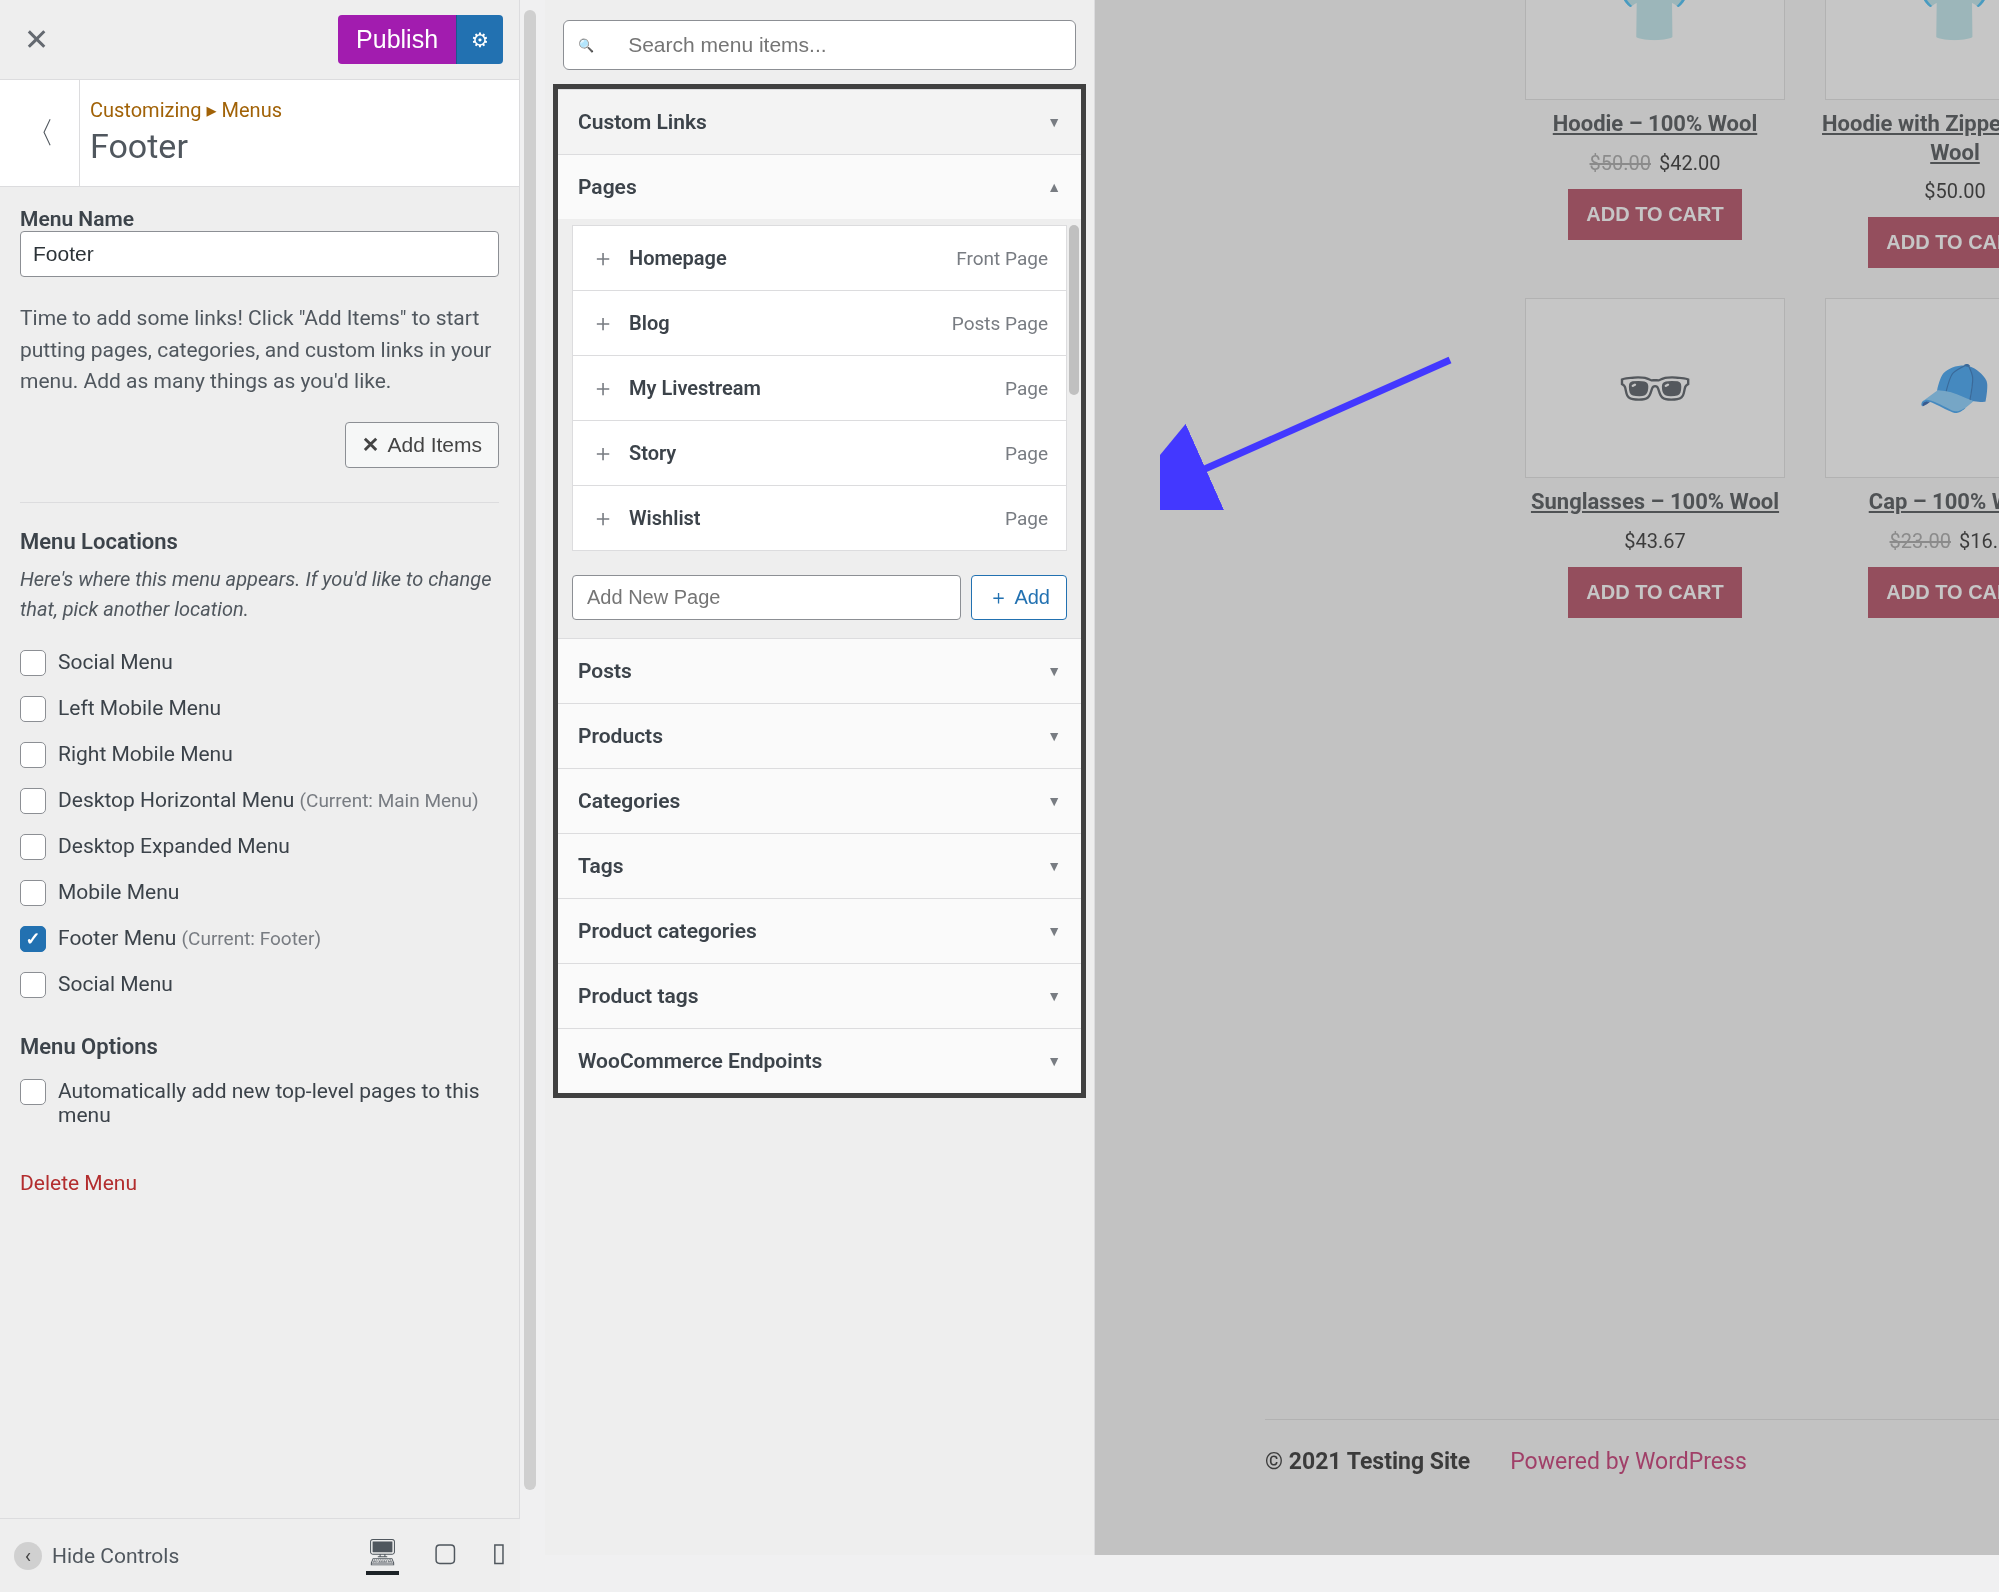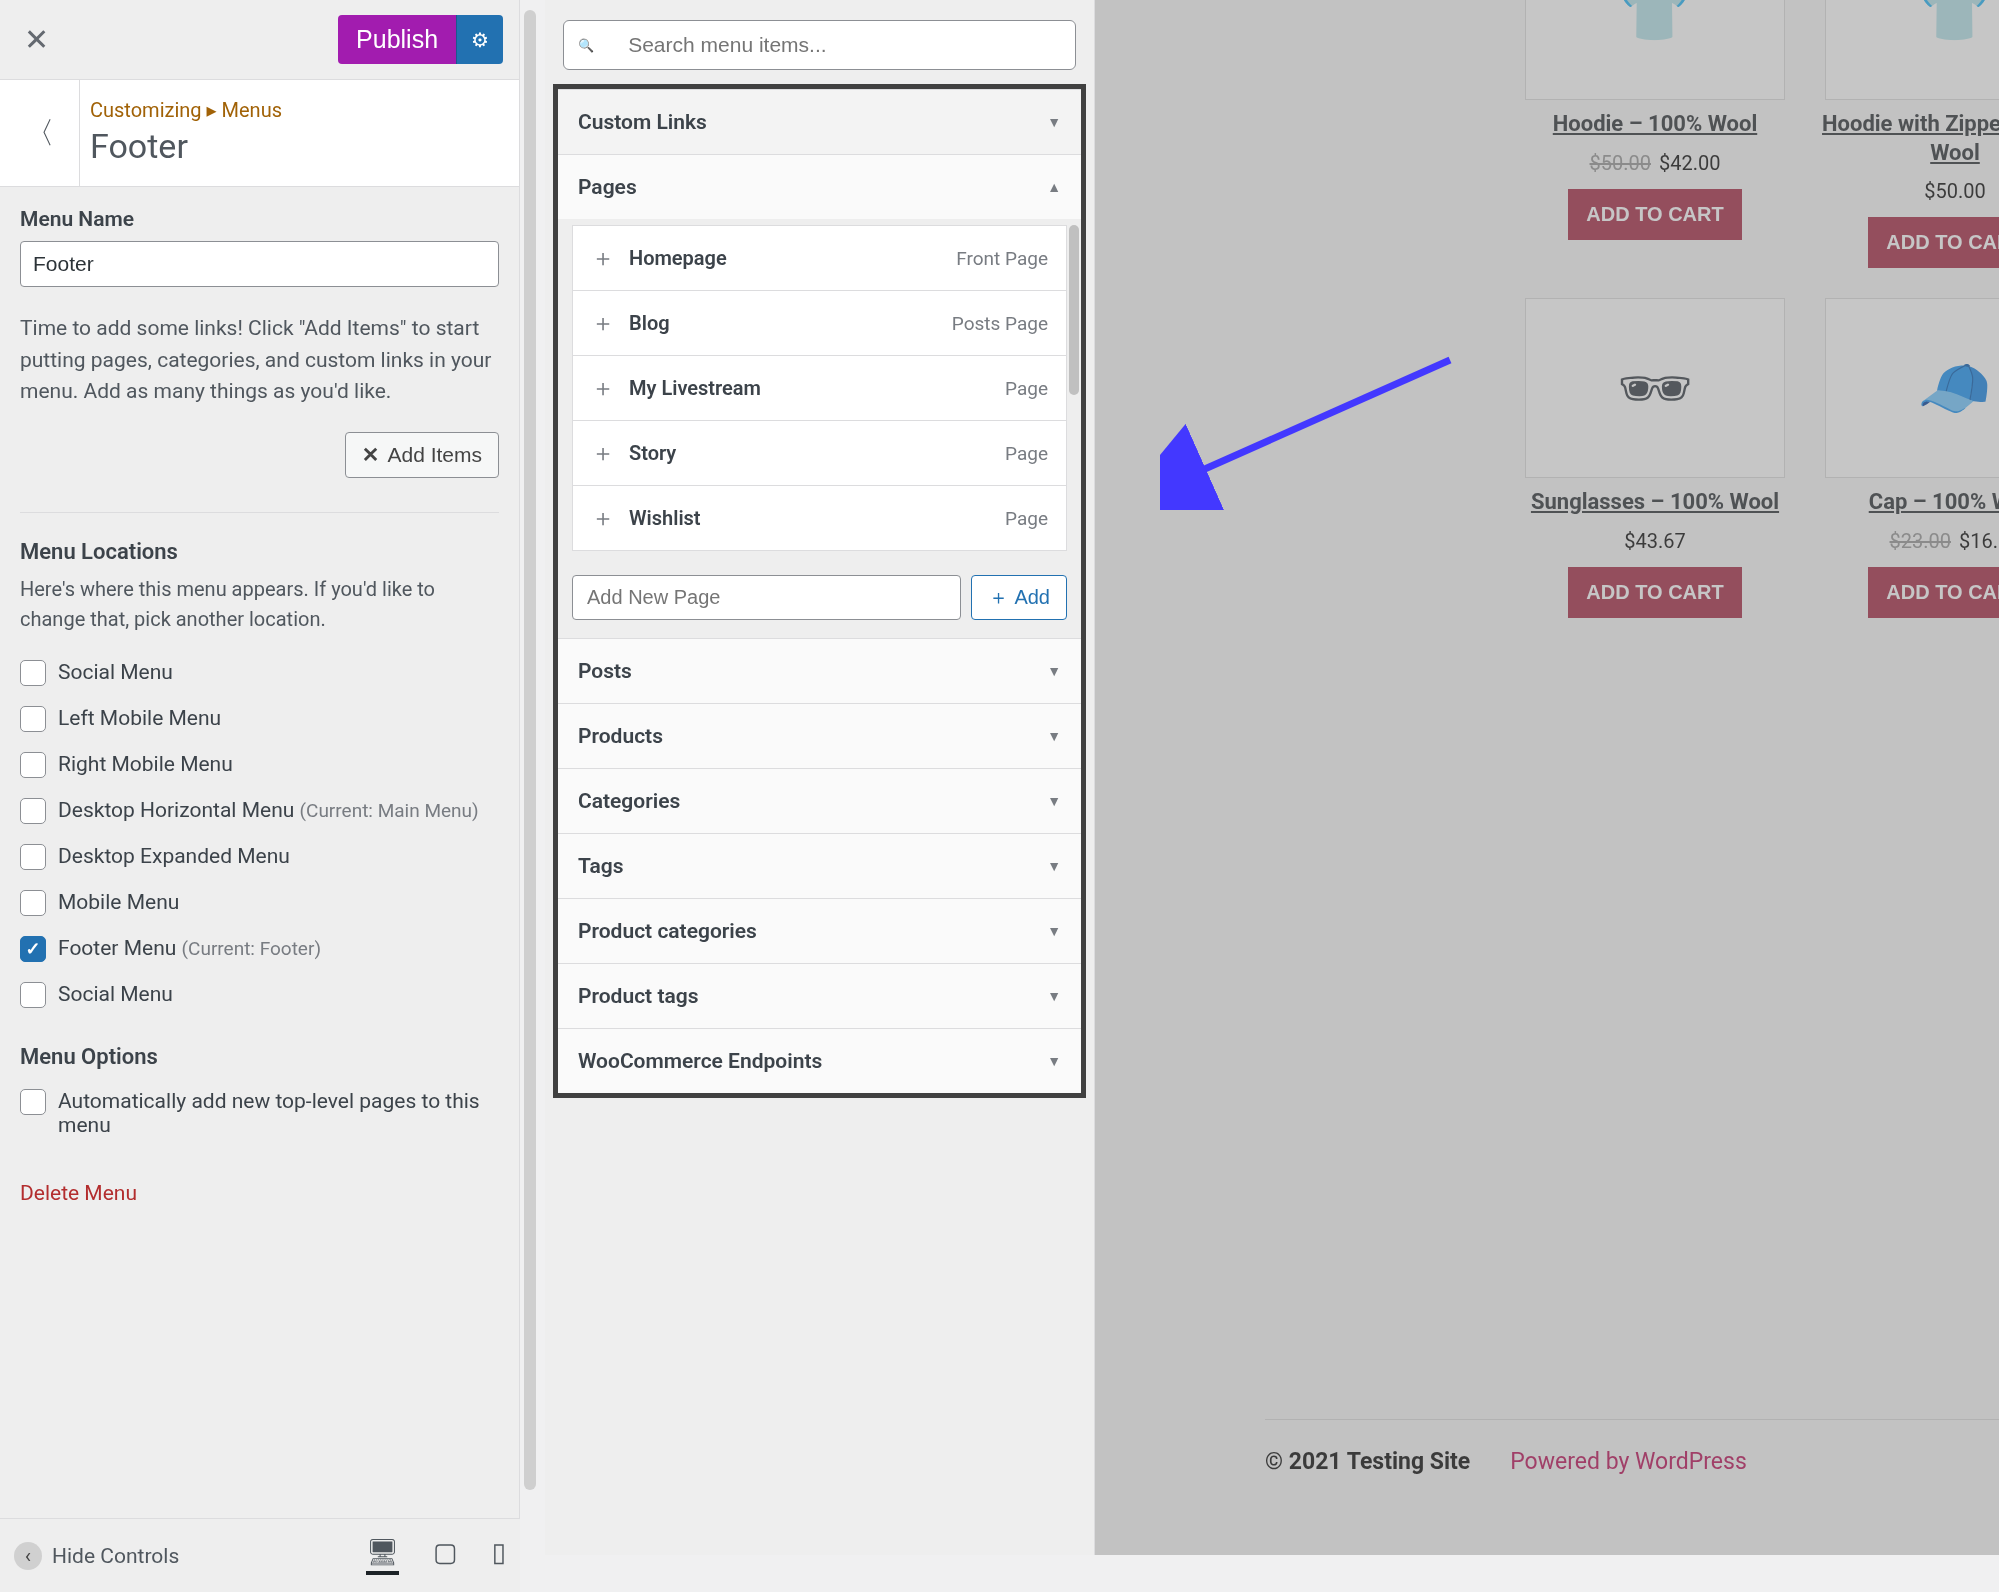--- a/index.html
+++ b/index.html
@@ -58,7 +58,7 @@
 .crumb-line { color:#a16207; font-size: 20px; }
 .crumb-title { font-size: 34px; color:#50575e; font-weight: 400; margin-top:4px;}
 .panel-body { padding: 20px 20px 10px; }
-.field-label { font-weight: 600; font-size: 21px; color:#3c434a; margin-bottom:10px; display:block;}
+.field-label { font-weight: 600; font-size: 21px; color:#3c434a; display:block;}
 .text-input {
   width: 100%; padding: 10px 12px; font-size: 21px; border: 1px solid #8c8f94;
   background:#fff; border-radius:4px; color:#2c3338;

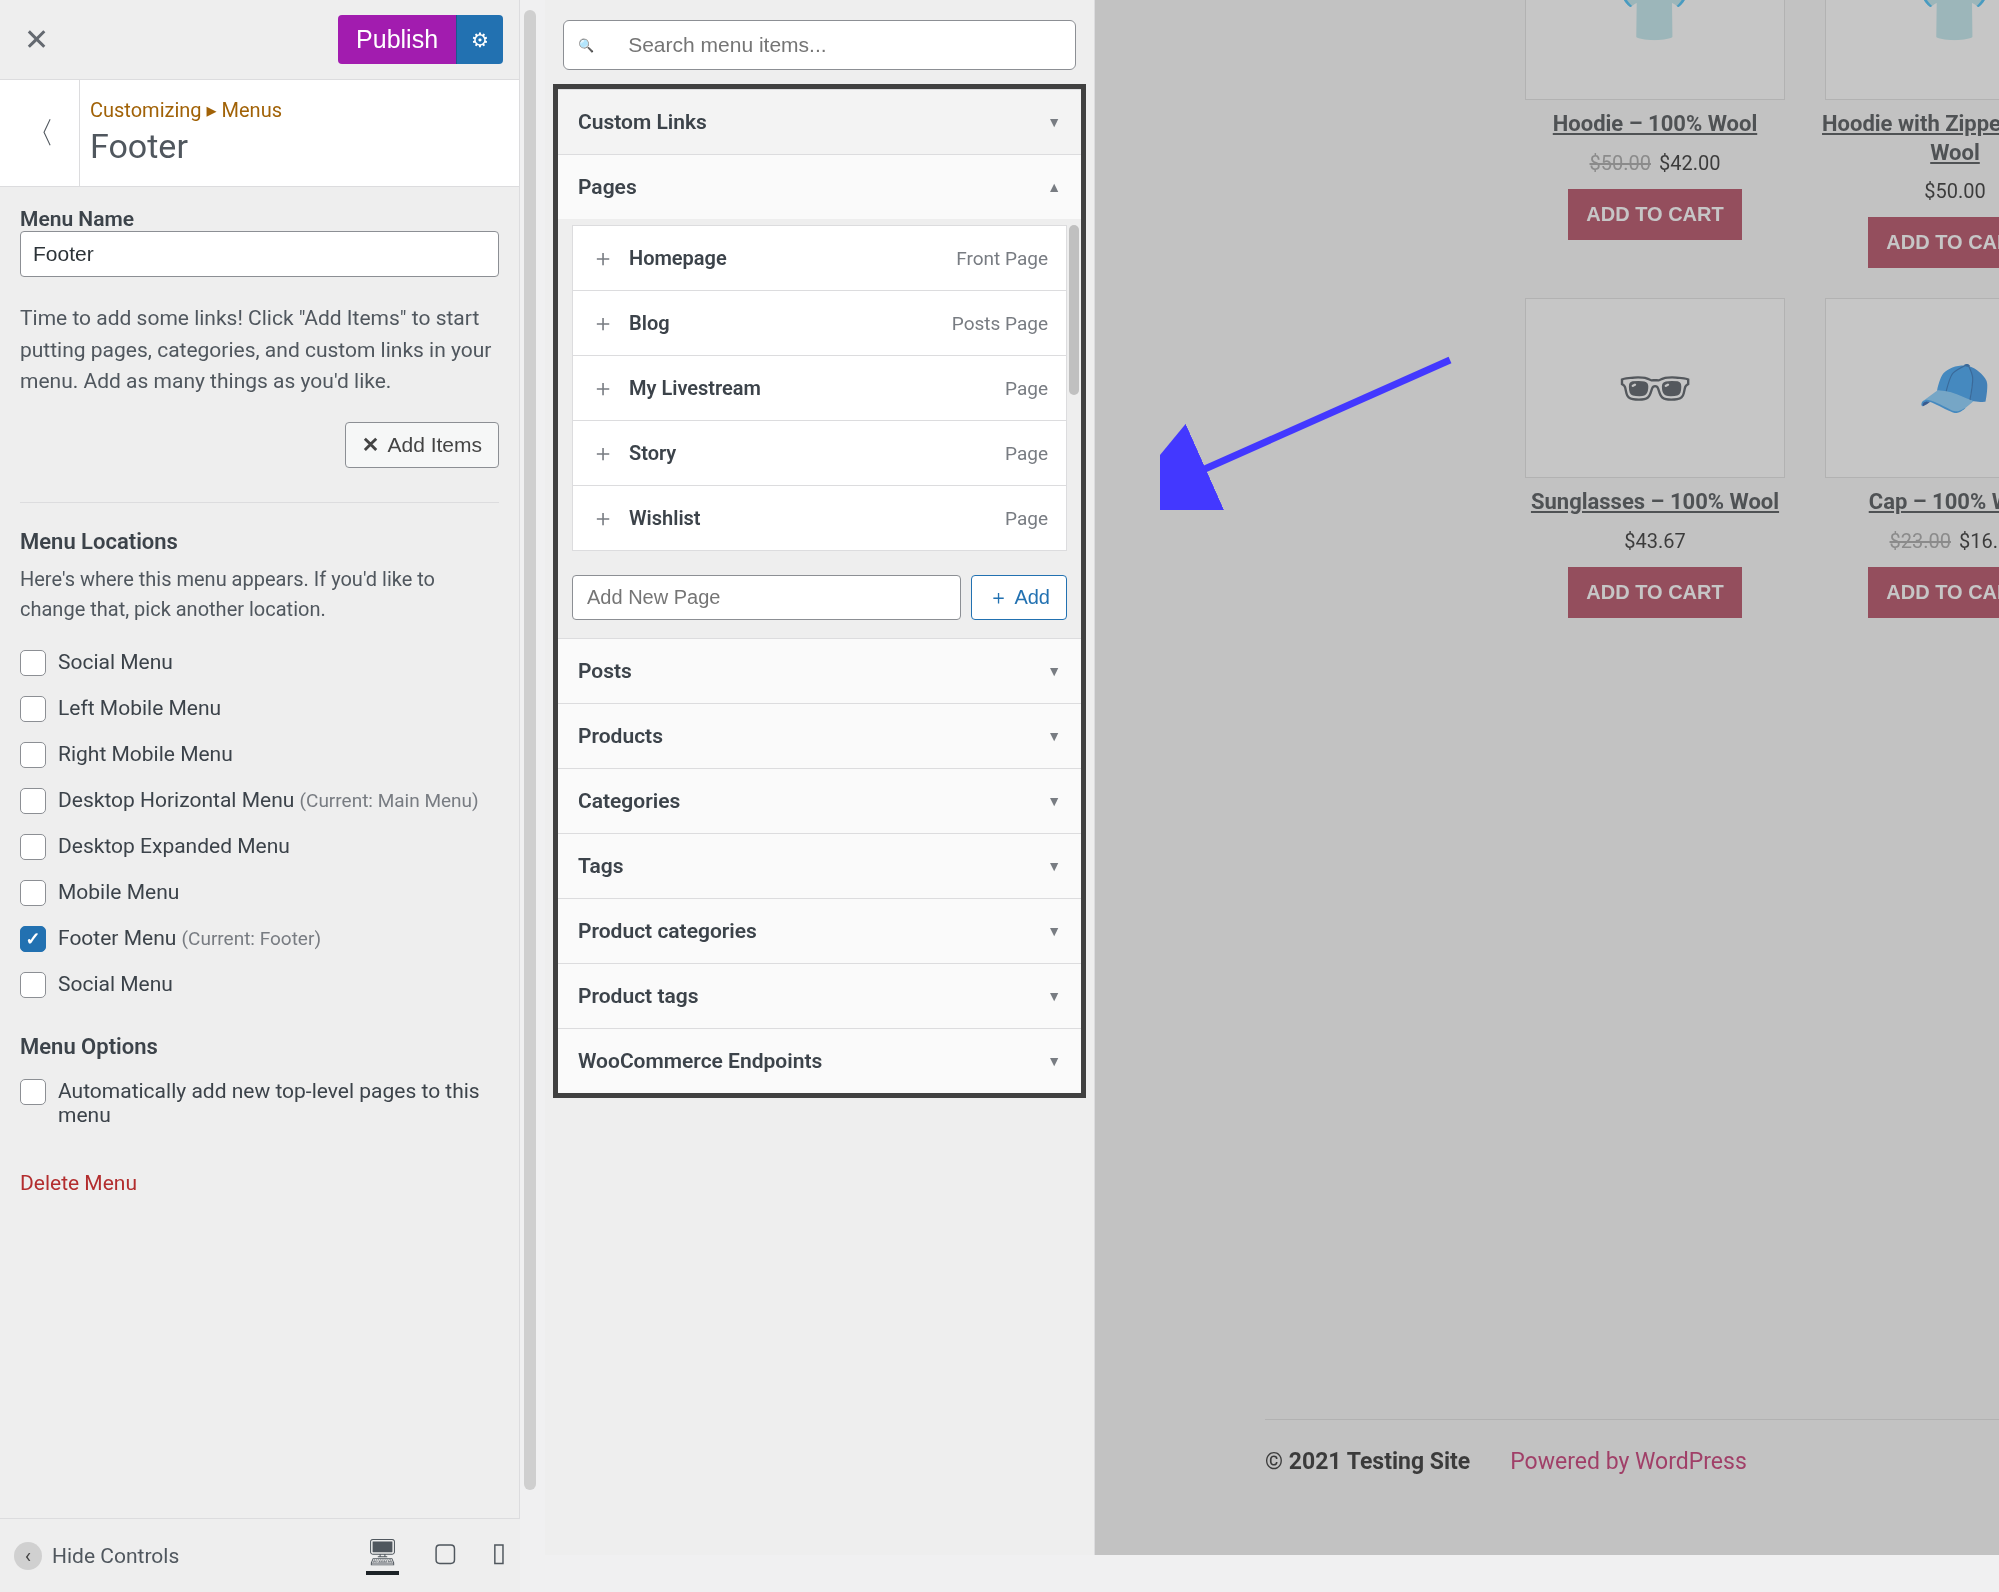--- a/index.html
+++ b/index.html
@@ -73,7 +73,7 @@
 .clear { clear: both; }
 hr.sep { border:none; border-top:1px solid #dcdcde; margin: 34px 0 26px;}
 .section-h { font-weight:600; font-size:22px; color:#3c434a; margin-bottom:10px;}
-.section-sub { font-size:20px; color:#50575e; line-height:1.5; margin-bottom: 16px;}
+.section-sub { font-size:20px; color:#50575e; line-height:1.5; margin-bottom: 16px; font-style: italic;}
 .chk-row { display:flex; align-items:flex-start; gap:12px; padding: 10px 0; font-size:21px; color:#3c434a;}
 .chk {
   width:26px; height:26px; border:1px solid #8c8f94; border-radius:5px; background:#fff;

